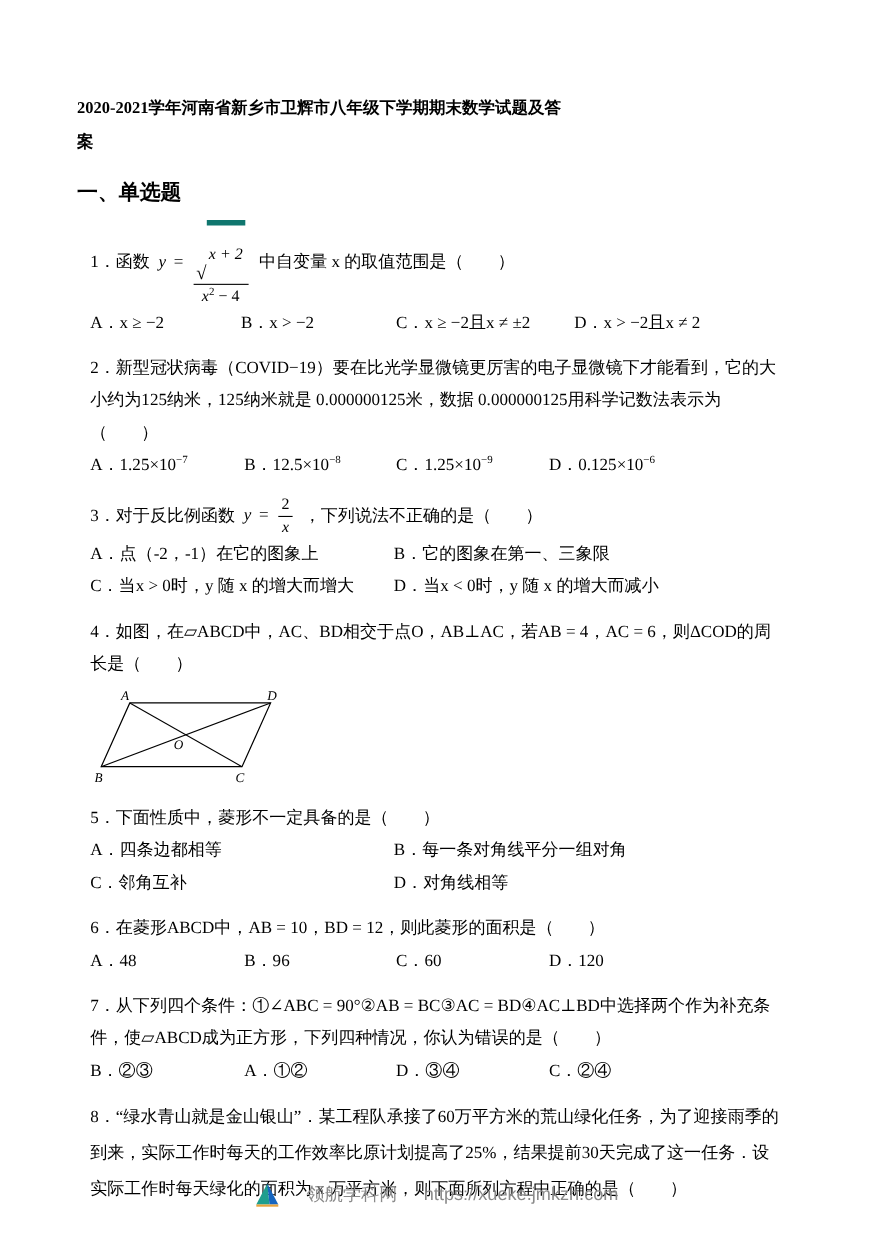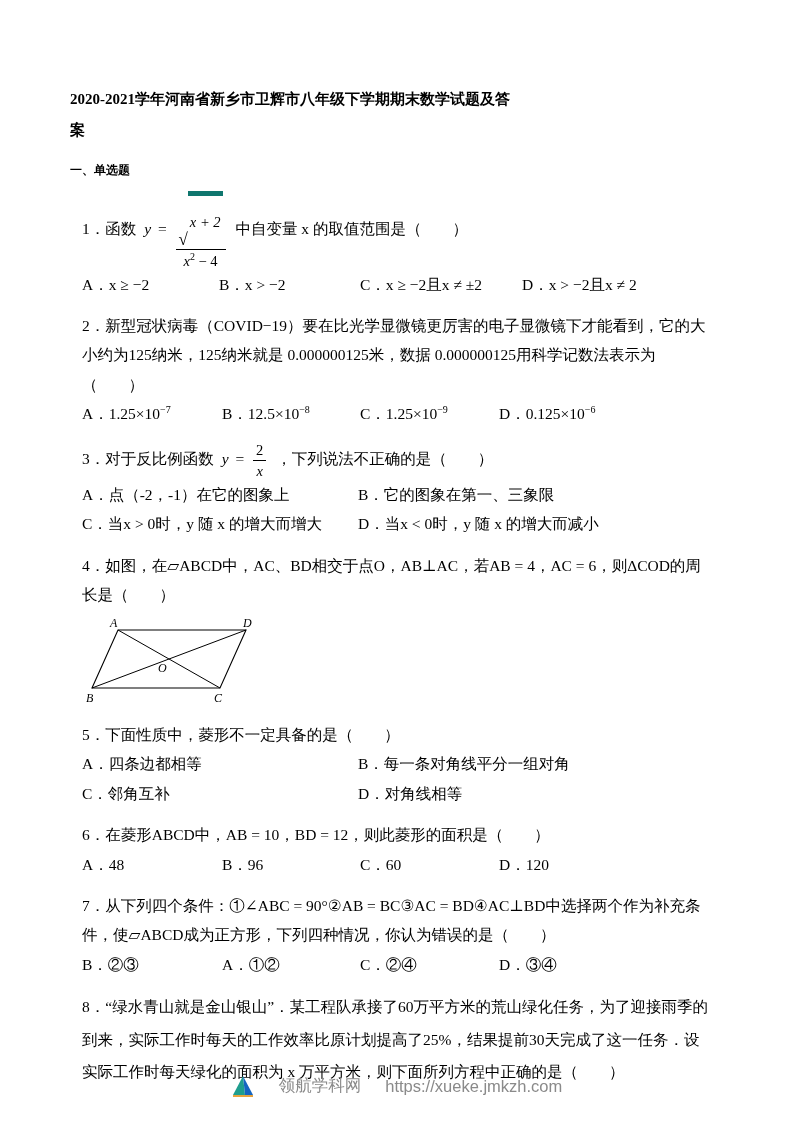--- a/index.html
+++ b/index.html
@@ -13,7 +13,7 @@
   .page { padding: 84px 70px 0 70px; }
   .title { font-size: 15px; font-weight: 700; text-align: left; line-height: 2.05; margin: 0 0 10px 0; }
   .title .tl { display: block; }
-  .section { font-size: 12px; font-weight: 700; margin: 16px 0 4px 0; }
+  .section { font-size: 19px; font-weight: 700; margin: 16px 0 4px 0; }
   .q { margin: 12px; }
   .stem, .opts { font-size: 15.5px; line-height: 1.9; }
   .q8 .stem { line-height: 2.1; }

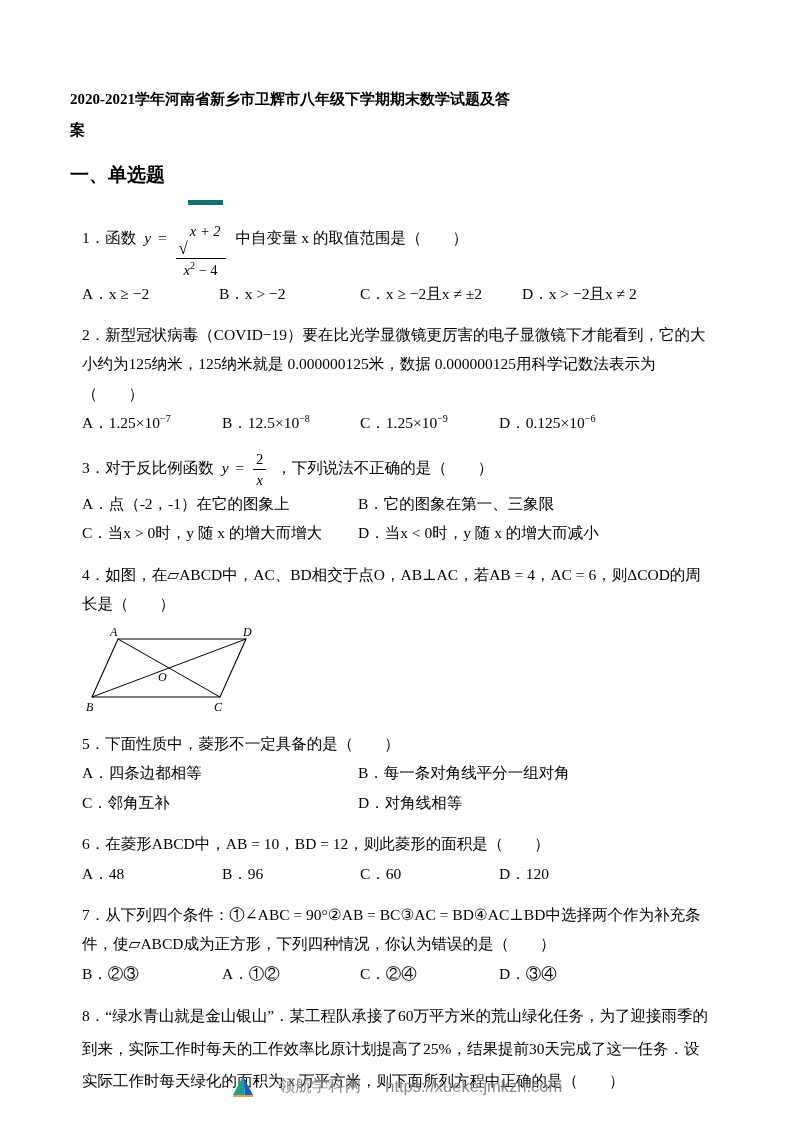--- a/index.html
+++ b/index.html
@@ -153,8 +153,8 @@
     <div class="opts opts4b">
       <span>B．②③</span>
       <span>A．①②</span>
+      <span>D．③④</span>
       <span>C．②④</span>
-      <span>D．③④</span>
     </div>
   </div>
 

